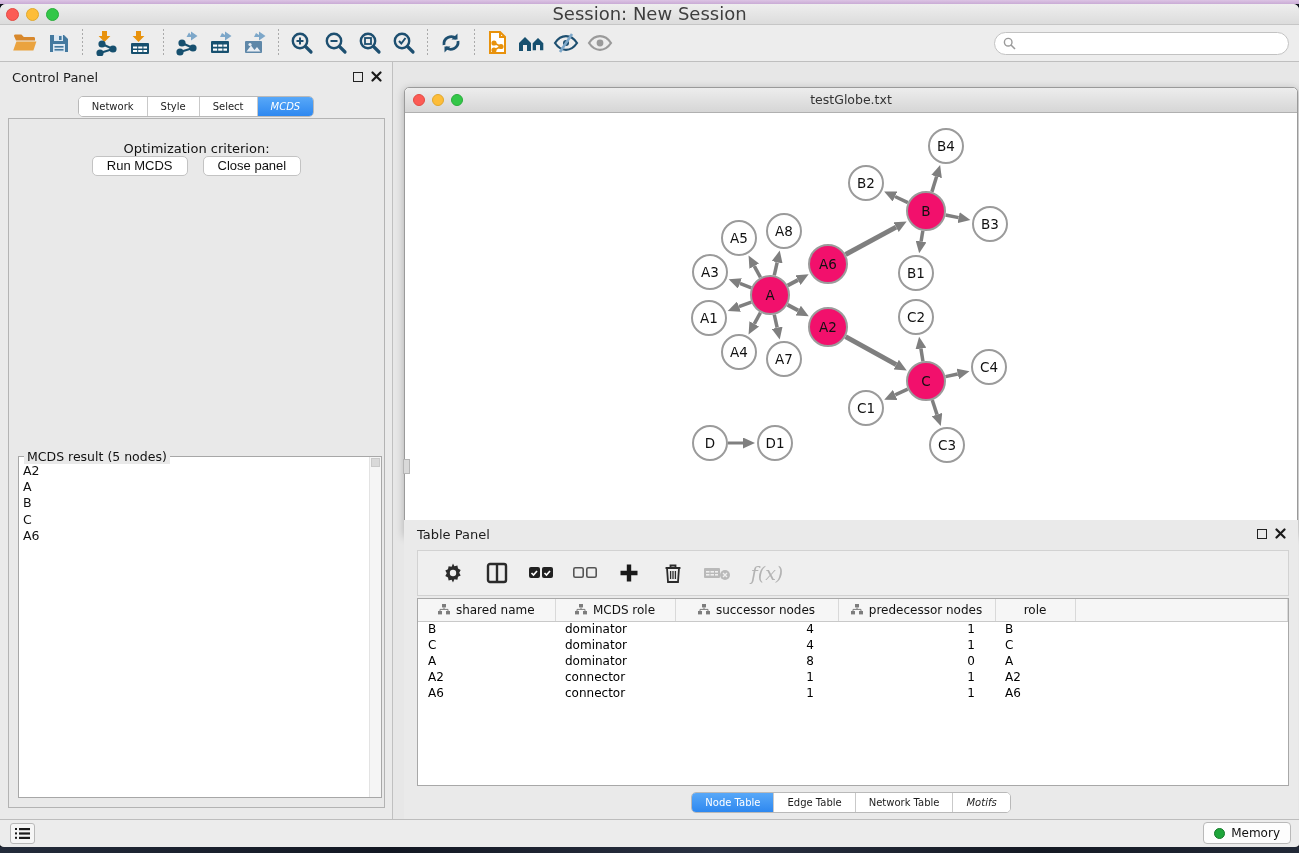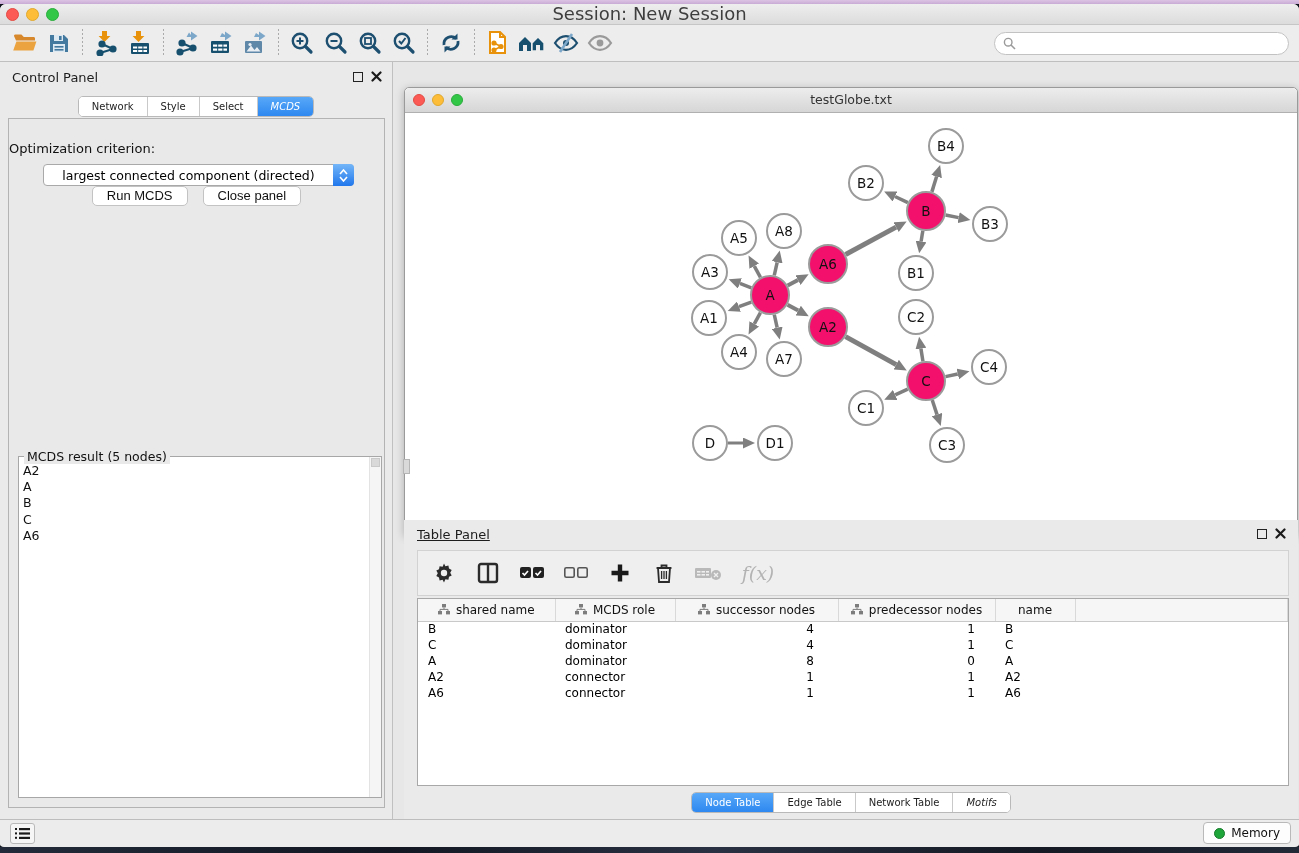--- a/index.html
+++ b/index.html
@@ -51,7 +51,7 @@
   .cp-tabs { position:absolute; top:33px; left:0; right:0; text-align:center; }
   .cp-content { position:absolute; top:56px; left:8px; width:377px; height:690px;
                 border:1px solid #b3b3b3; background:#e9e9e9; }
-  .opt-label { margin-top:22px; text-align:left; font-size:13px; color:#111; }
+  .opt-label { margin-top:22px; text-align:center; font-size:13px; color:#111; }
   .dropdown { position:relative; margin:8px 0 0 34px; width:311px; height:22px; background:#fff;
               border:1px solid #a9a9a9; border-radius:4px; display:flex; align-items:center; }
   .dropdown .dd-text { flex:1; font-size:12.5px; text-align:center; color:#000; padding-right:20px; }

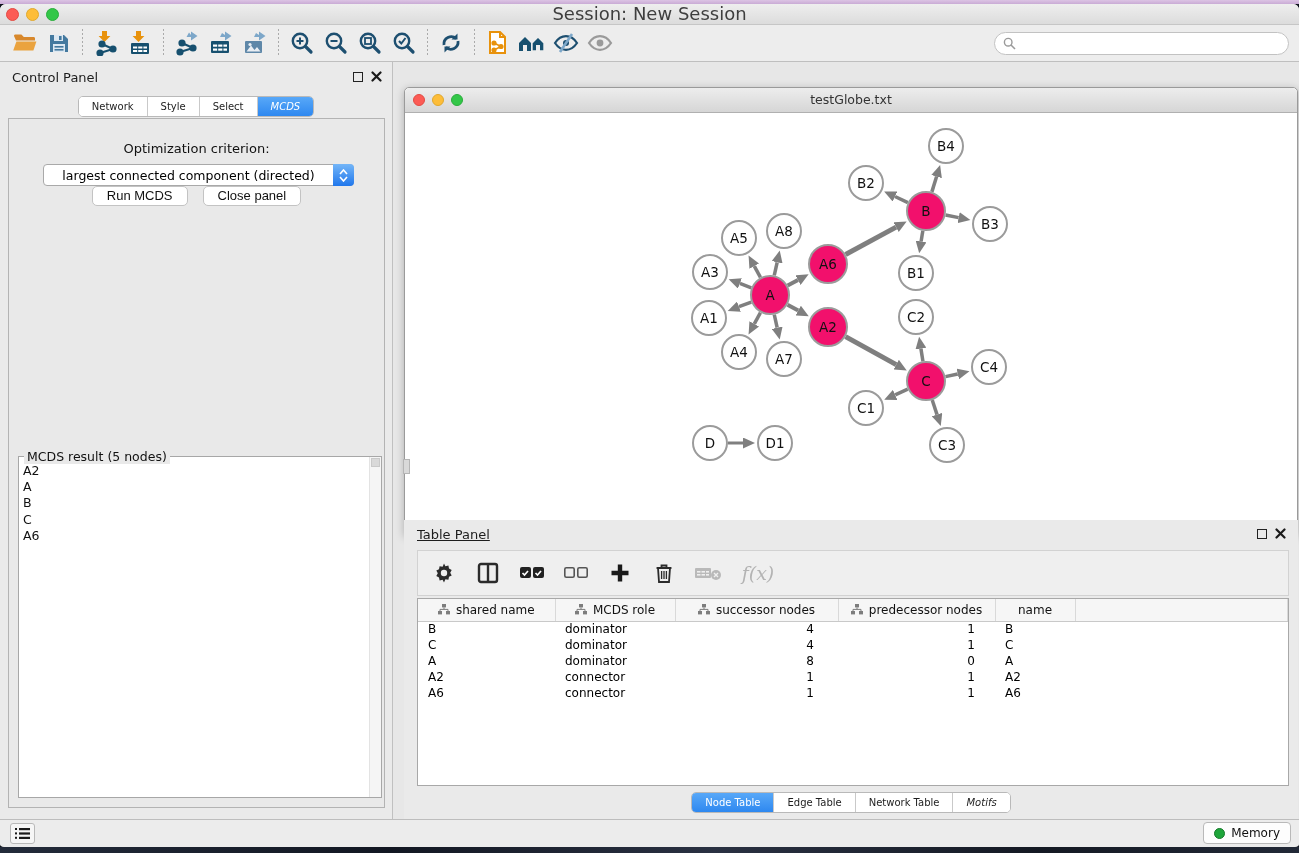--- a/index.html
+++ b/index.html
@@ -321,17 +321,6 @@
         </div>
         <div class="cp-content">
           <div class="opt-label">Optimization criterion:</div>
-          <div class="dropdown">
-            <span class="dd-text">largest connected component (directed)</span>
-            <span class="dd-spin">
-              <svg width="9" height="6" viewBox="0 0 9 6">
-                  <path d="M1 5l3.5-4L8 5" fill="none" stroke="#fff" stroke-width="1.6"></path>
-                </svg>
-              <svg width="9" height="6" viewBox="0 0 9 6">
-                  <path d="M1 1l3.5 4L8 1" fill="none" stroke="#fff" stroke-width="1.6"></path>
-                </svg>
-            </span>
-          </div>
           <div class="btn-row">
             <button class="btn">Run MCDS</button>
             <button class="btn">Close panel</button>

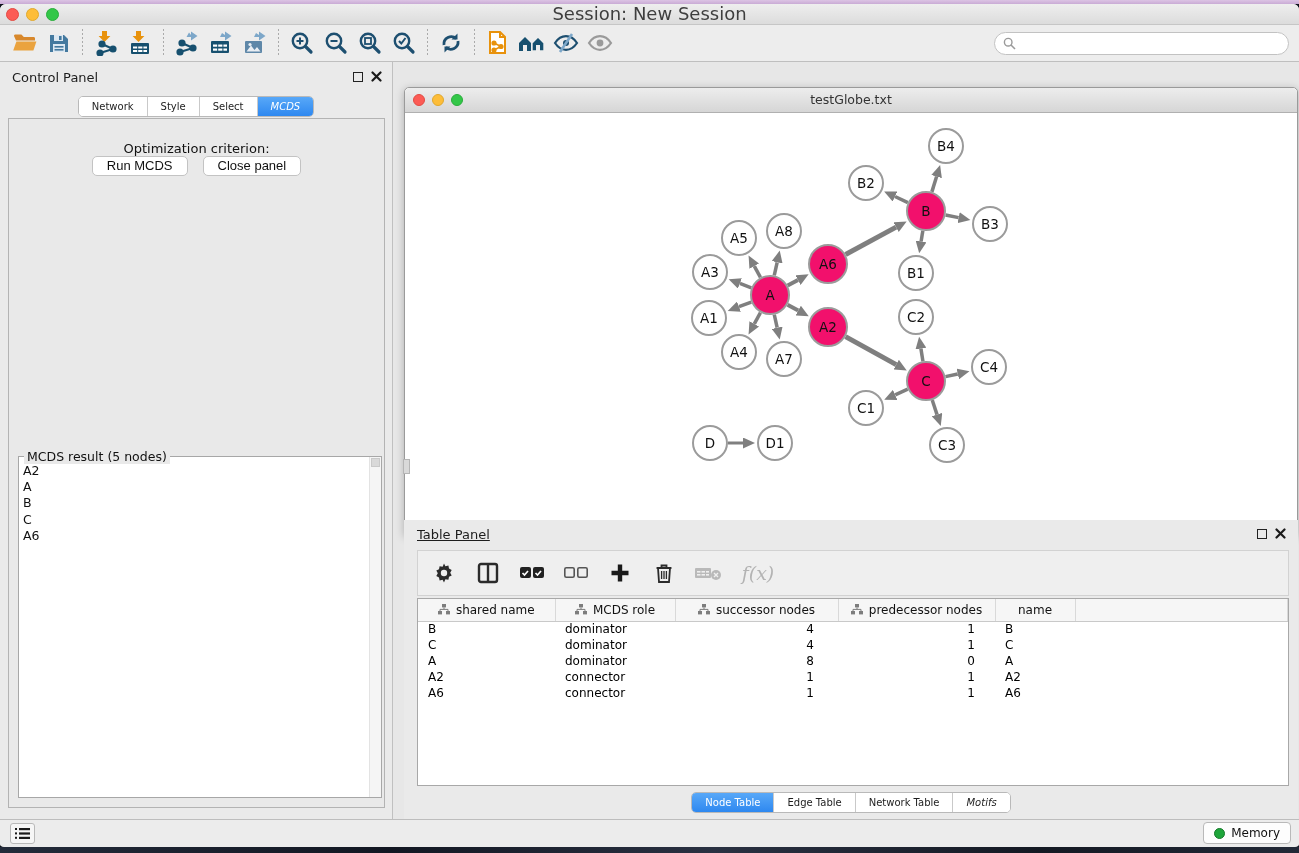--- a/index.html
+++ b/index.html
@@ -475,7 +475,7 @@
 
         <div class="table-panel">
           <div class="tp-header">
-            <span class="panel-title" style="top:7px;left:13px;text-decoration:underline;">Table Panel</span>
+            <span class="panel-title" style="top:7px;left:13px;">Table Panel</span>
             <span class="panel-ctrls" style="top:8px;right:12px;">
               <span class="float-box"></span>
               <svg class="xicon" viewBox="0 0 11 11">

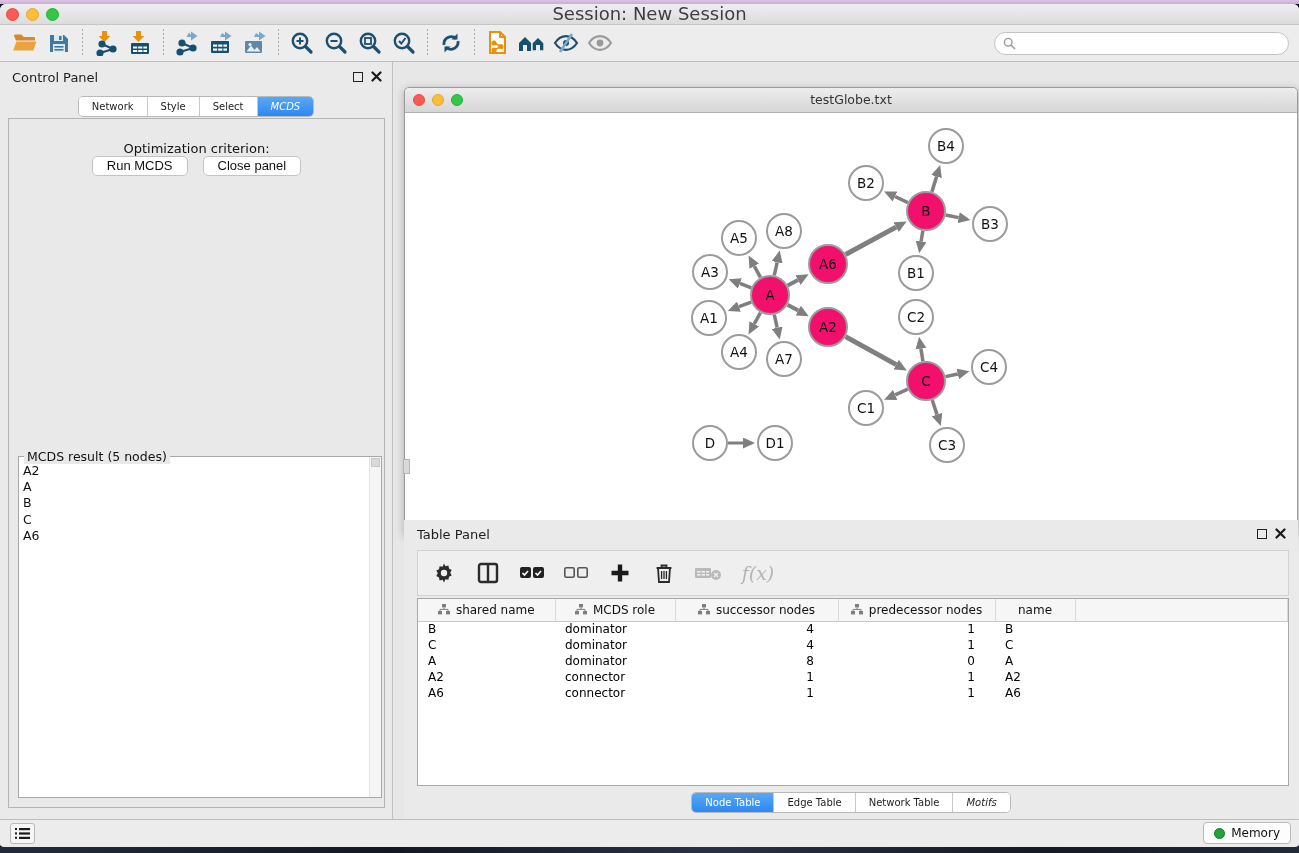--- a/index.html
+++ b/index.html
@@ -91,7 +91,7 @@
   .table-panel { position:absolute; left:11px; top:458px; width:894px; height:299px; background:#eaeaea; }
   .tp-header { position:relative; height:26px; }
   .tp-toolbar { position:absolute; top:30px; left:13px; right:9px; height:46px; background:#efefef;
-                border:1px solid #d2d2d2; display:flex; align-items:center; padding:0 11px; gap:14px; }
+                border:1px solid #d2d2d2; display:flex; align-items:center; padding:0 20px; gap:14px; }
   .tpi { width:30px; height:30px; display:flex; align-items:center; justify-content:center; }
   .fx { font-family:"DejaVu Serif","Liberation Serif",serif; font-style:italic; font-size:19px; color:#b3b3b3; }
   .tp-table { position:absolute; top:78px; left:13px; right:9px; height:188px; background:#fff;

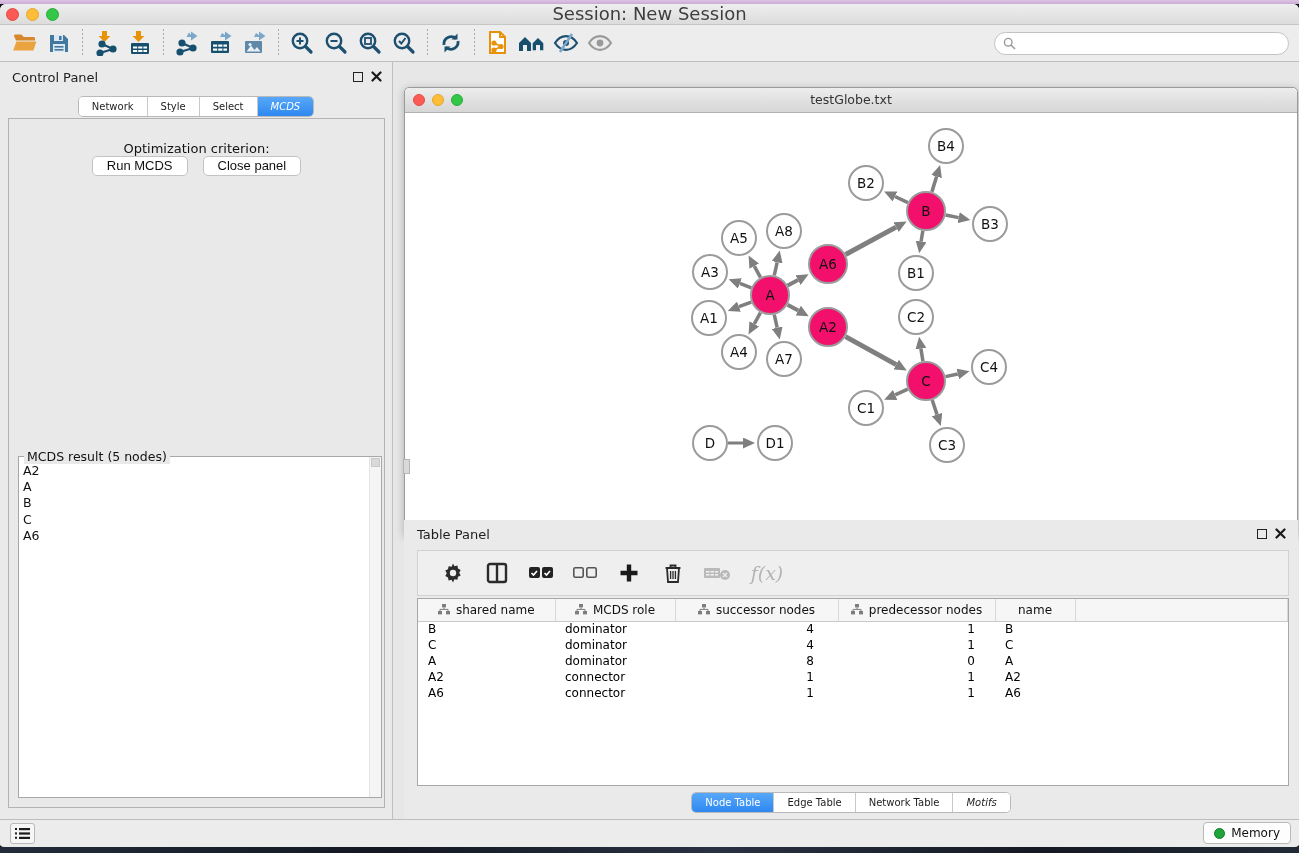--- a/index.html
+++ b/index.html
@@ -609,7 +609,7 @@
                     </th>
                     <th>
                       <span class="th-inner">
-                        <span>name</span>
+                        <span>role</span>
                       </span>
                     </th>
                     <th></th>

